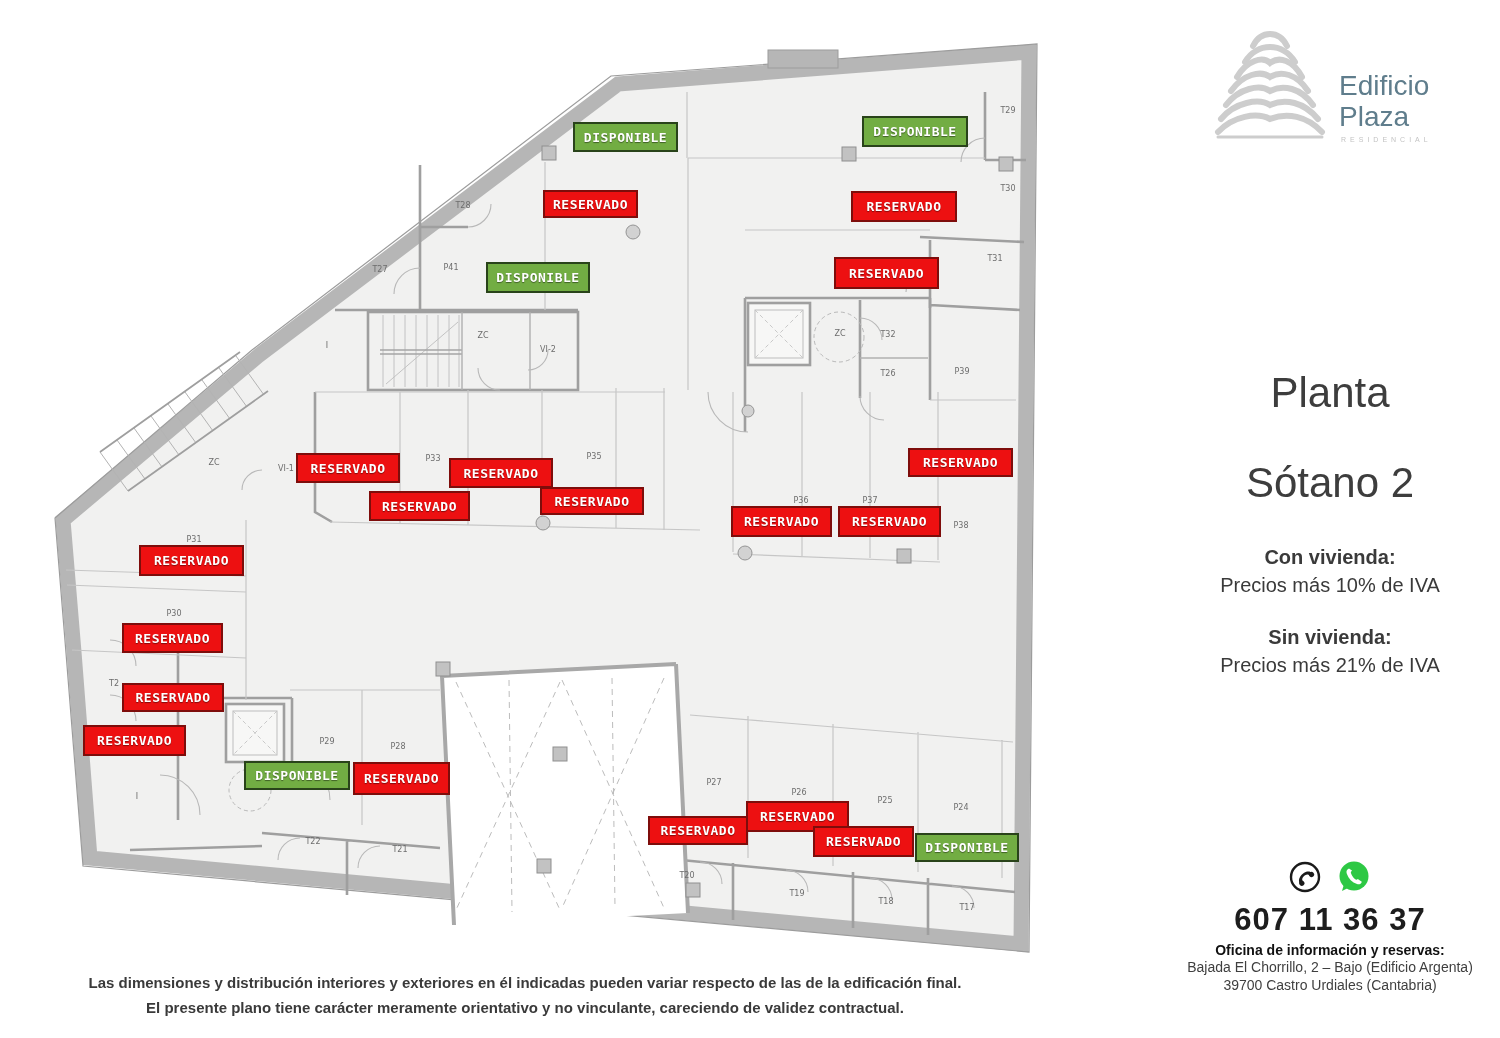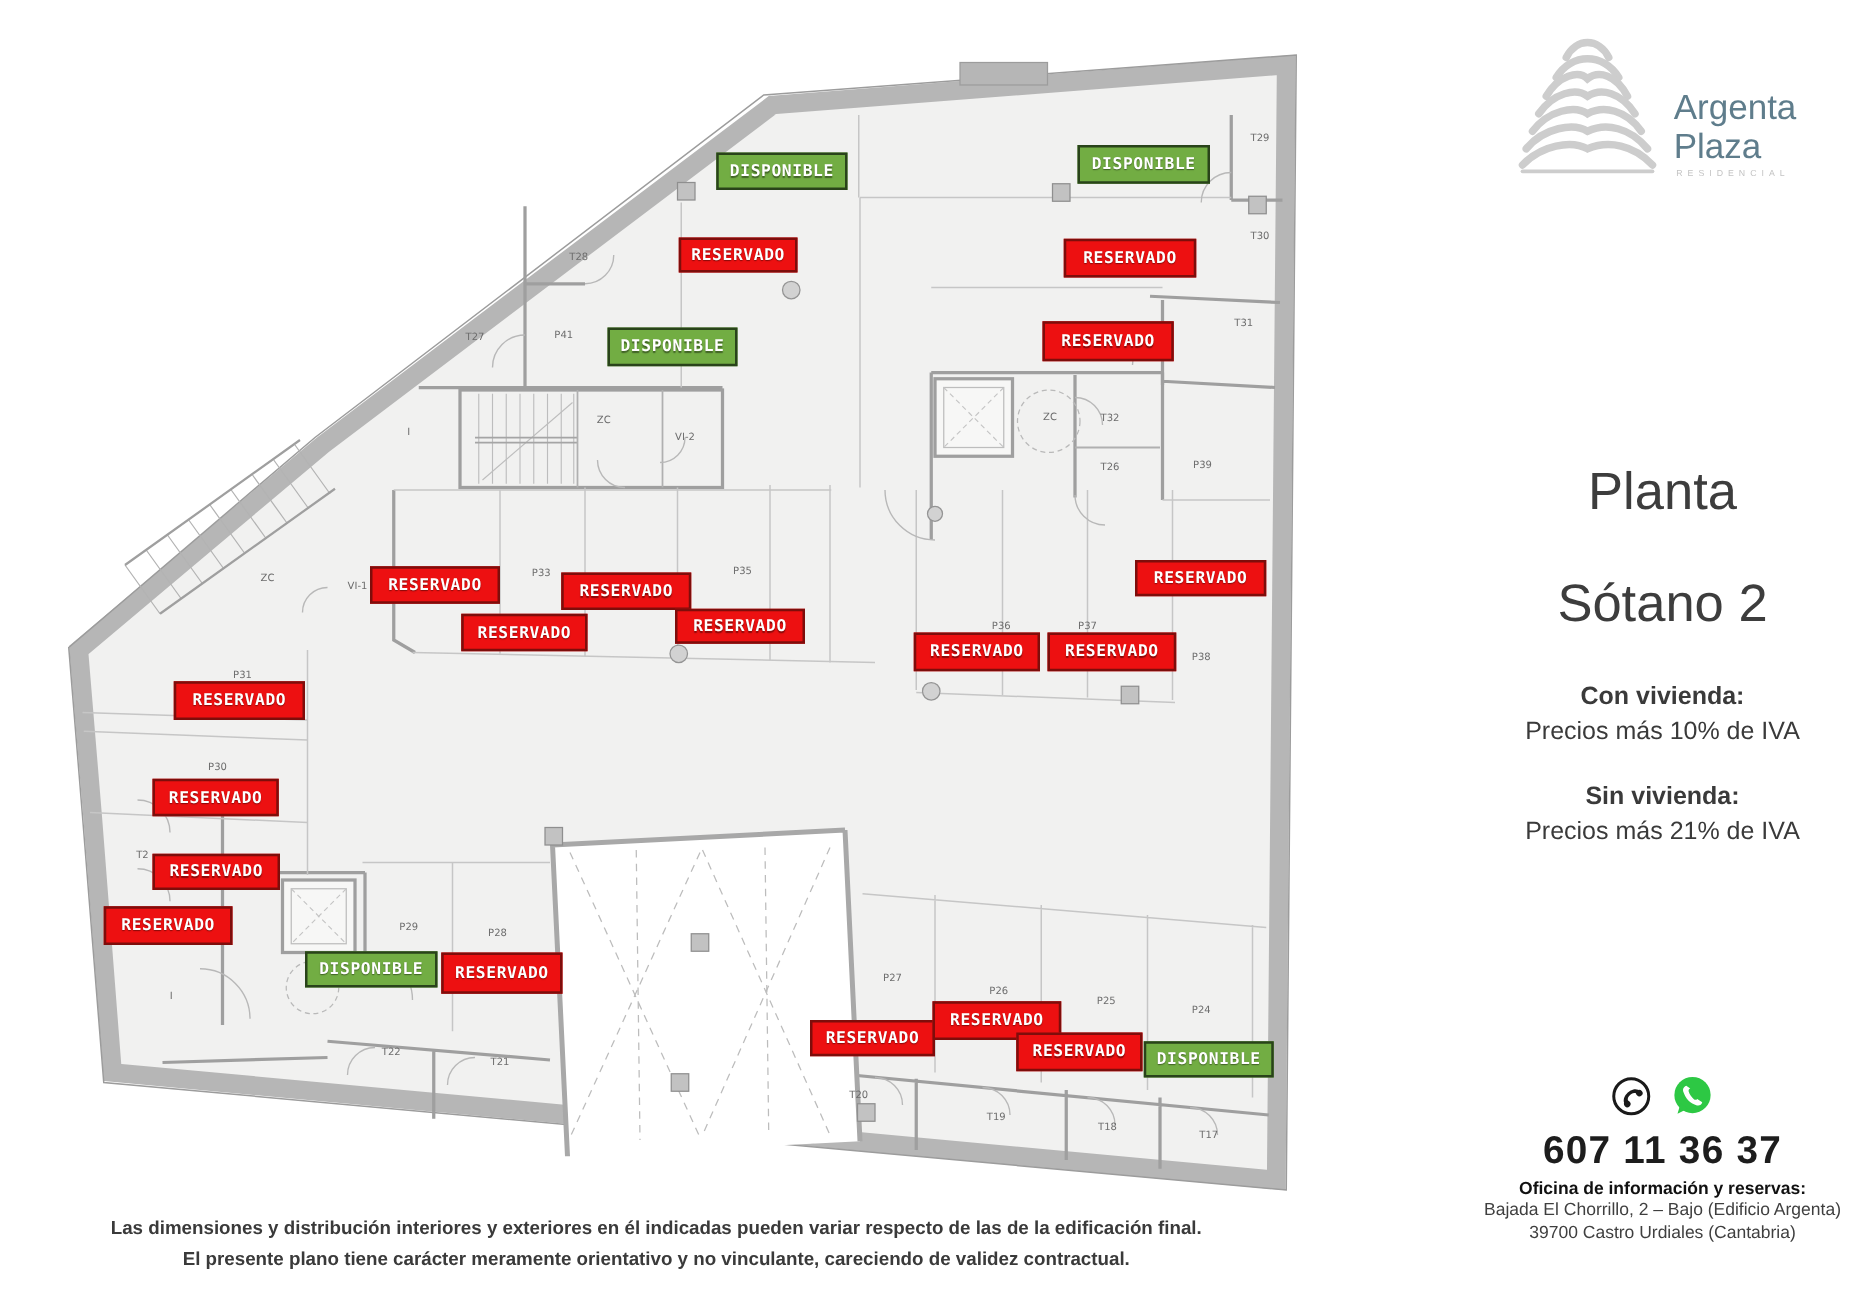--- a/index.html
+++ b/index.html
@@ -238,7 +238,7 @@
       </g>
     </svg>
     <div class="logo-text">
-      <div>Argenta</div>
+      <div>Edificio</div>
       <div>Plaza</div>
     </div>
     <div class="logo-tag">RESIDENCIAL</div>

